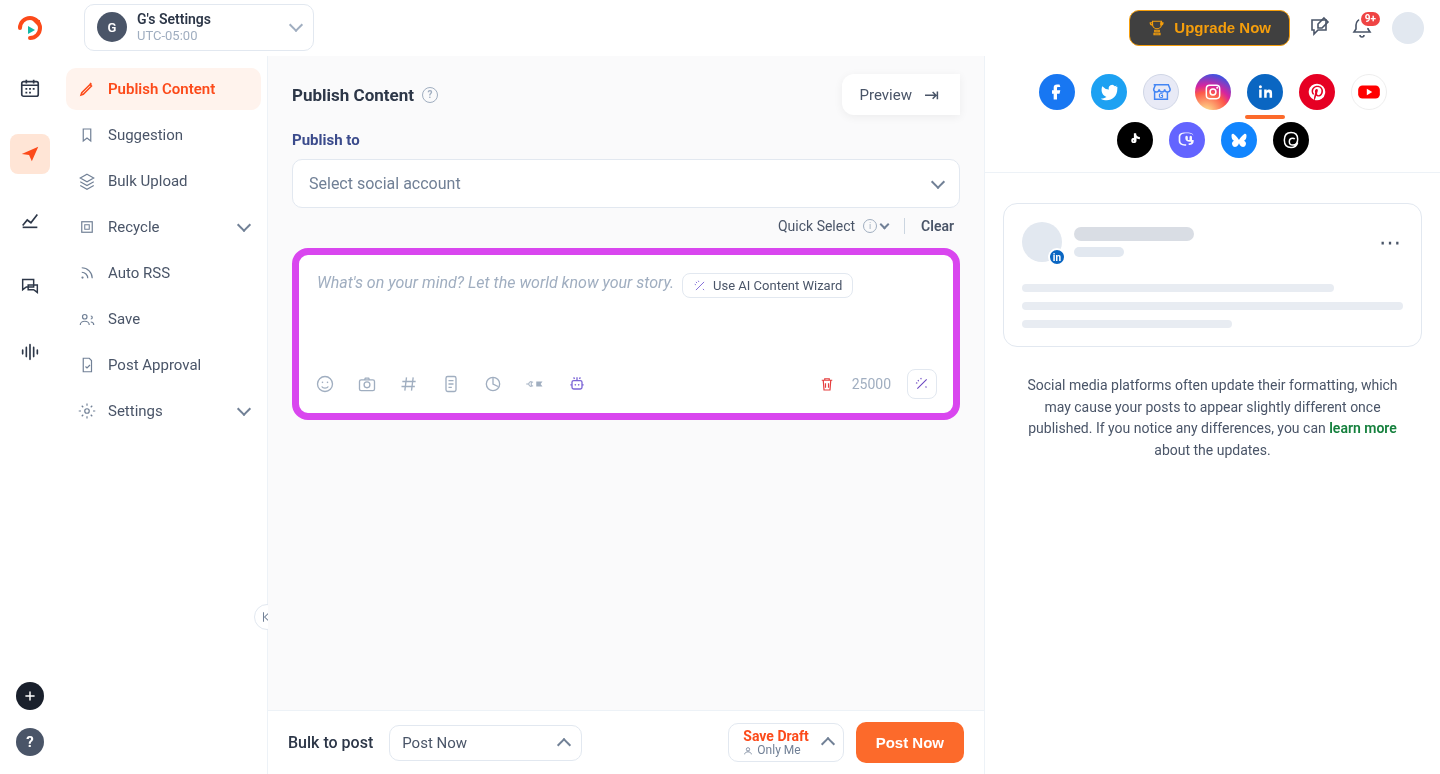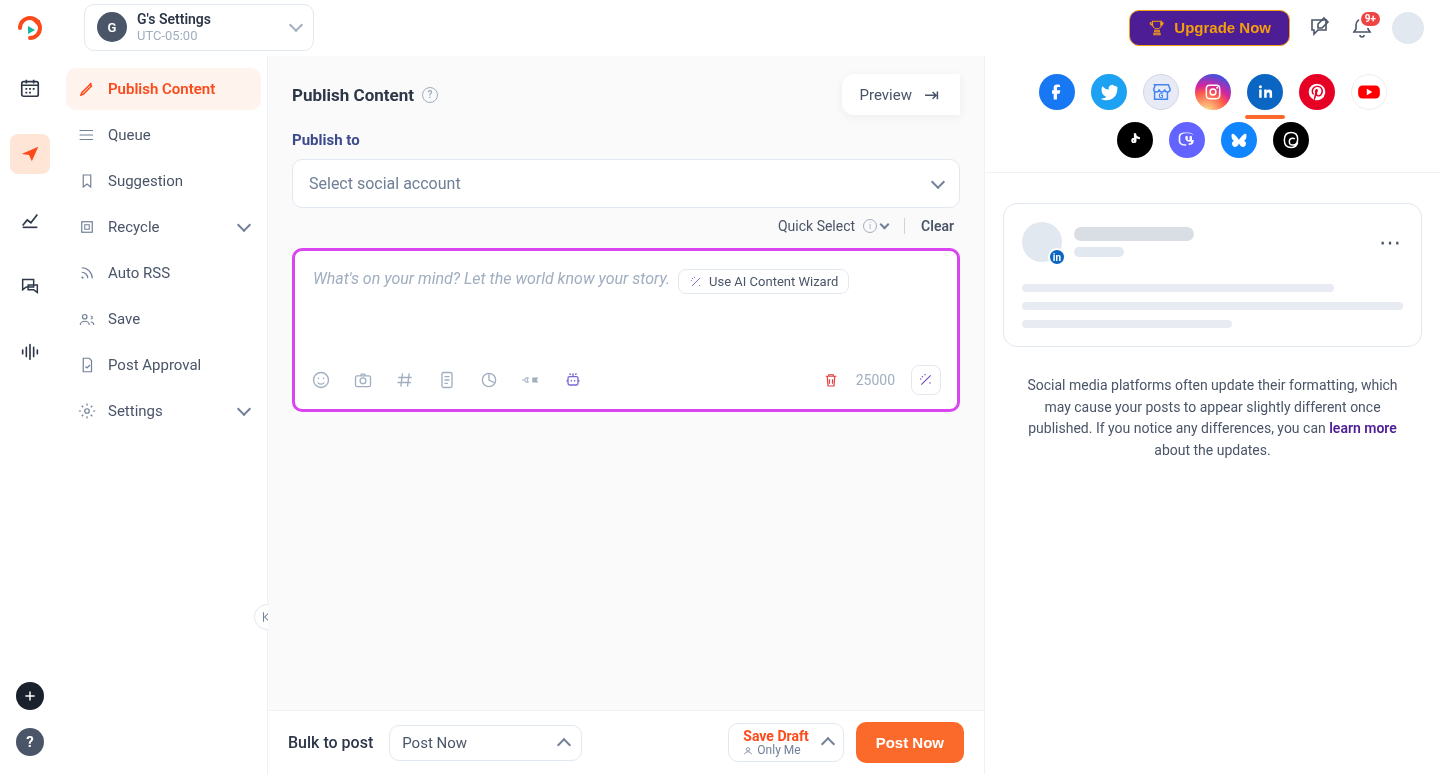--- a/index.html
+++ b/index.html
@@ -48,7 +48,7 @@
 .upgrade-btn {
   border: 1.5px solid #f59e0b;
   color: #f59e0b;
-  background: #4c1d95;
+  background: #404040;
   border-radius: 10px;
   padding: 8px 18px;
   font-weight:700;

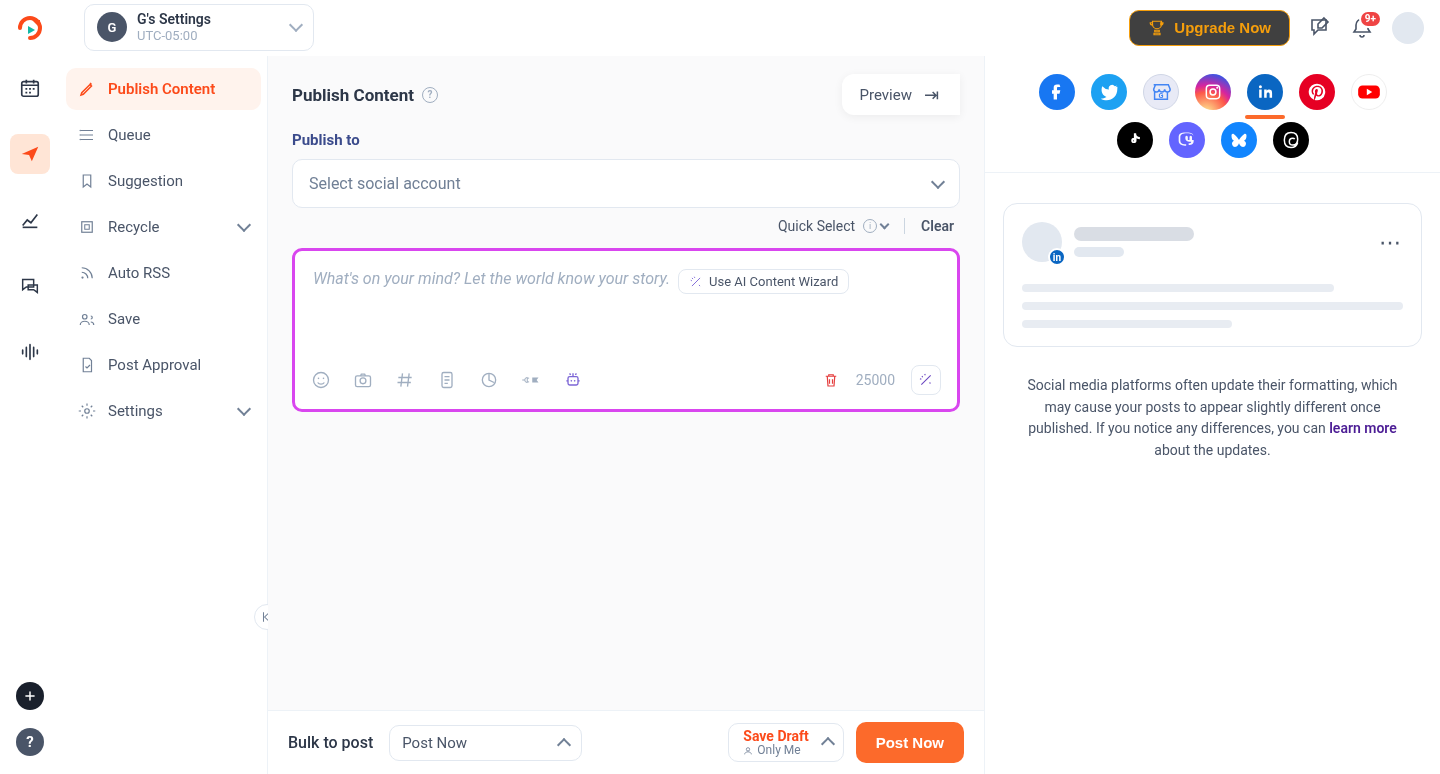--- a/index.html
+++ b/index.html
@@ -354,15 +354,6 @@
     </div>
     <div class="nav-item">
       <svg class="ni-icon" viewBox="0 0 24 24">
-          <path d="M4 6h16M4 12h16M4 18h16" stroke="#718096" stroke-width="1.6"></path>
-          <circle cx="3" cy="6" r="1" fill="#718096"></circle>
-          <circle cx="3" cy="12" r="1" fill="#718096"></circle>
-          <circle cx="3" cy="18" r="1" fill="#718096"></circle>
-        </svg>
-      <span>Queue</span>
-    </div>
-    <div class="nav-item">
-      <svg class="ni-icon" viewBox="0 0 24 24">
           <path d="M7 4h10v16l-5-4-5 4z" stroke="#718096" stroke-width="1.6" fill="none"></path>
         </svg>
       <span>Suggestion</span>

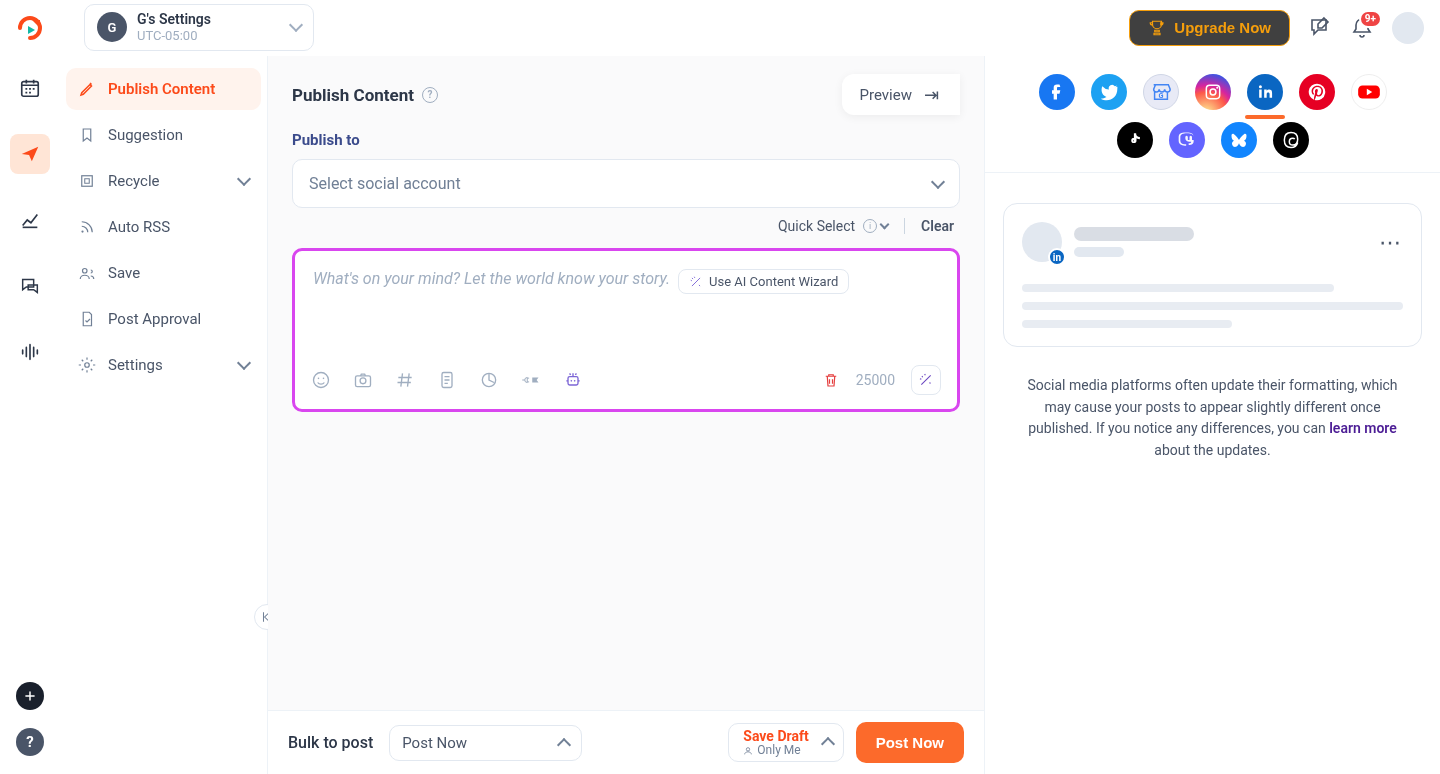--- a/index.html
+++ b/index.html
@@ -360,6 +360,12 @@
     </div>
     <div class="nav-item">
       <svg class="ni-icon" viewBox="0 0 24 24">
+          <path d="M12 3l9 5-9 5-9-5zM3 13l9 5 9-5M3 18l9 5 9-5" stroke="#718096" stroke-width="1.5" fill="none"></path>
+        </svg>
+      <span>Bulk Upload</span>
+    </div>
+    <div class="nav-item">
+      <svg class="ni-icon" viewBox="0 0 24 24">
           <rect x="5" y="5" width="14" height="14" stroke="#718096" stroke-width="1.6" fill="none"></rect>
           <path d="M9 9h6v6H9z" stroke="#718096" stroke-width="1.4" fill="none"></path>
         </svg>

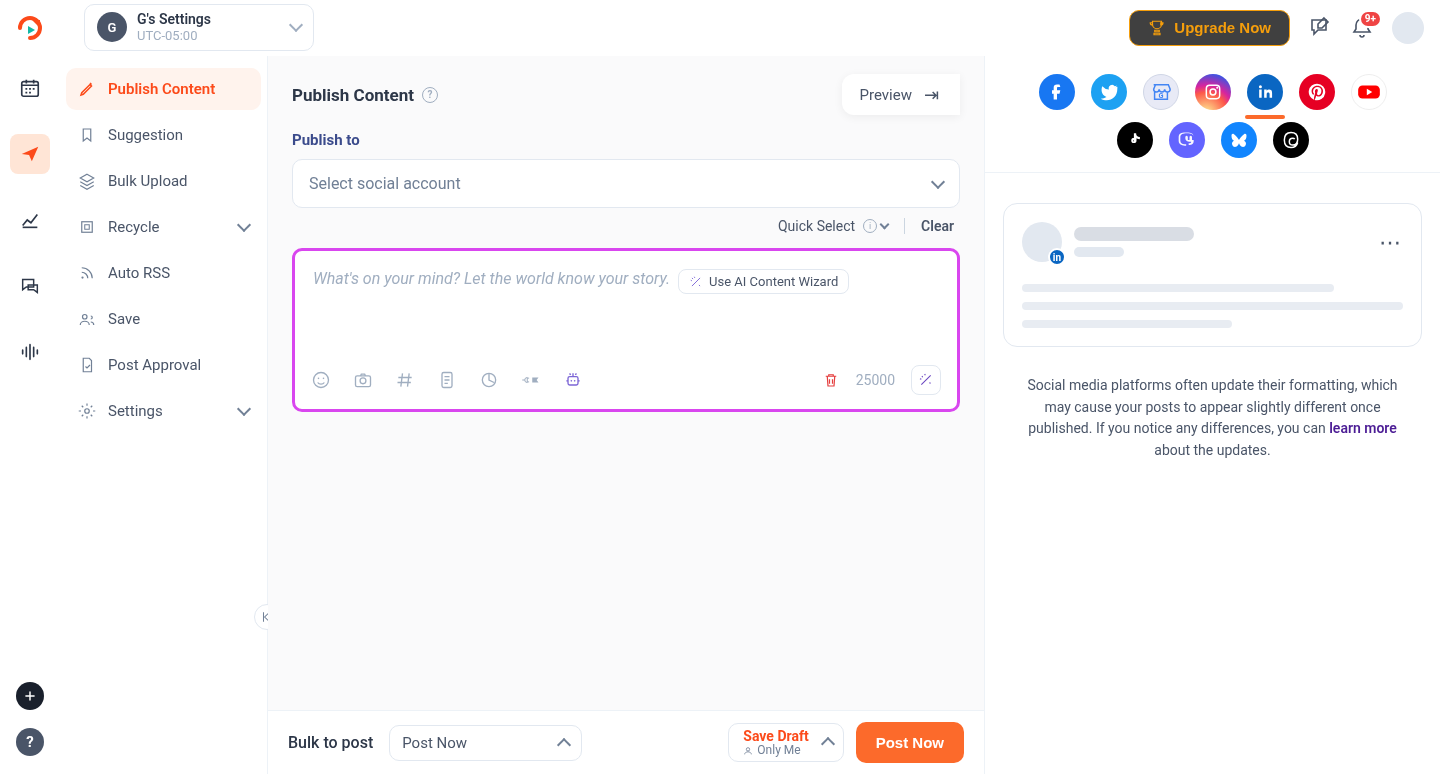--- a/index.html
+++ b/index.html
@@ -160,7 +160,7 @@
 .qs-info { width:14px; height:14px; border:1.5px solid #a0aec0; border-radius:50%; display:inline-flex; align-items:center; justify-content:center; font-size:9px; color:#a0aec0; margin-left:4px; }
 
 .composer {
-  background:#fff; border:3px solid #d946ef; border-radius:10px;
+  background:#fff; border:7px solid #d946ef; border-radius:16px;
   display:flex; flex-direction:column;
 }
 .composer-top {

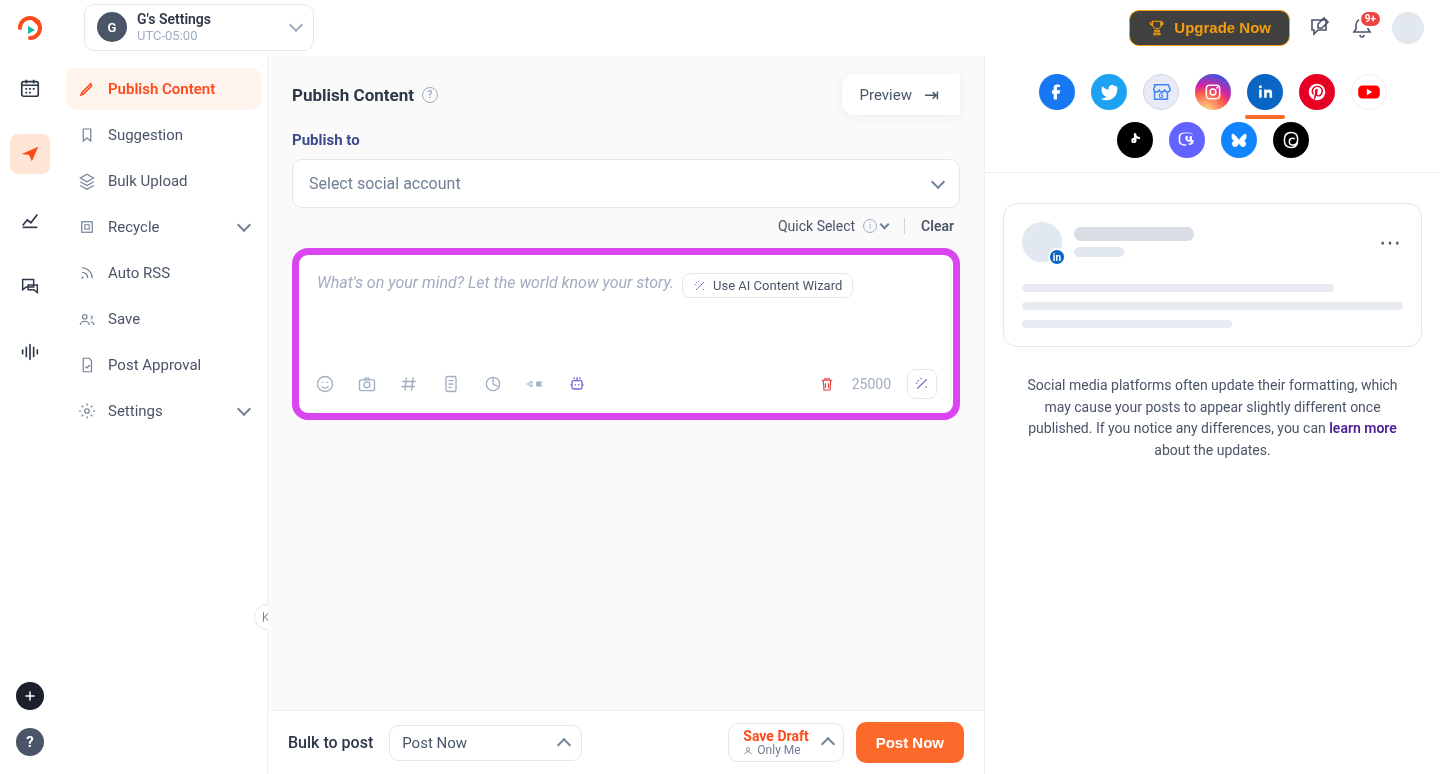--- a/index.html
+++ b/index.html
@@ -251,7 +251,7 @@
 .pp-line.w3 { width:55%; }
 
 .preview-note { text-align:center; color:#4a5568; font-size:14px; line-height:1.55; padding: 0 16px; }
-.preview-note a { color:#4c1d95; font-weight:600; text-decoration:none; }
+.preview-note a { color:#15803d; font-weight:600; text-decoration:none; }
 
 .chev-down { display:inline-block; width:10px; height:10px; border-right:2px solid currentColor; border-bottom:2px solid currentColor; transform:rotate(45deg); margin-top:-4px; }
 .chev-up { display:inline-block; width:10px; height:10px; border-right:2px solid currentColor; border-bottom:2px solid currentColor; transform:rotate(-135deg); margin-bottom:-4px; }

